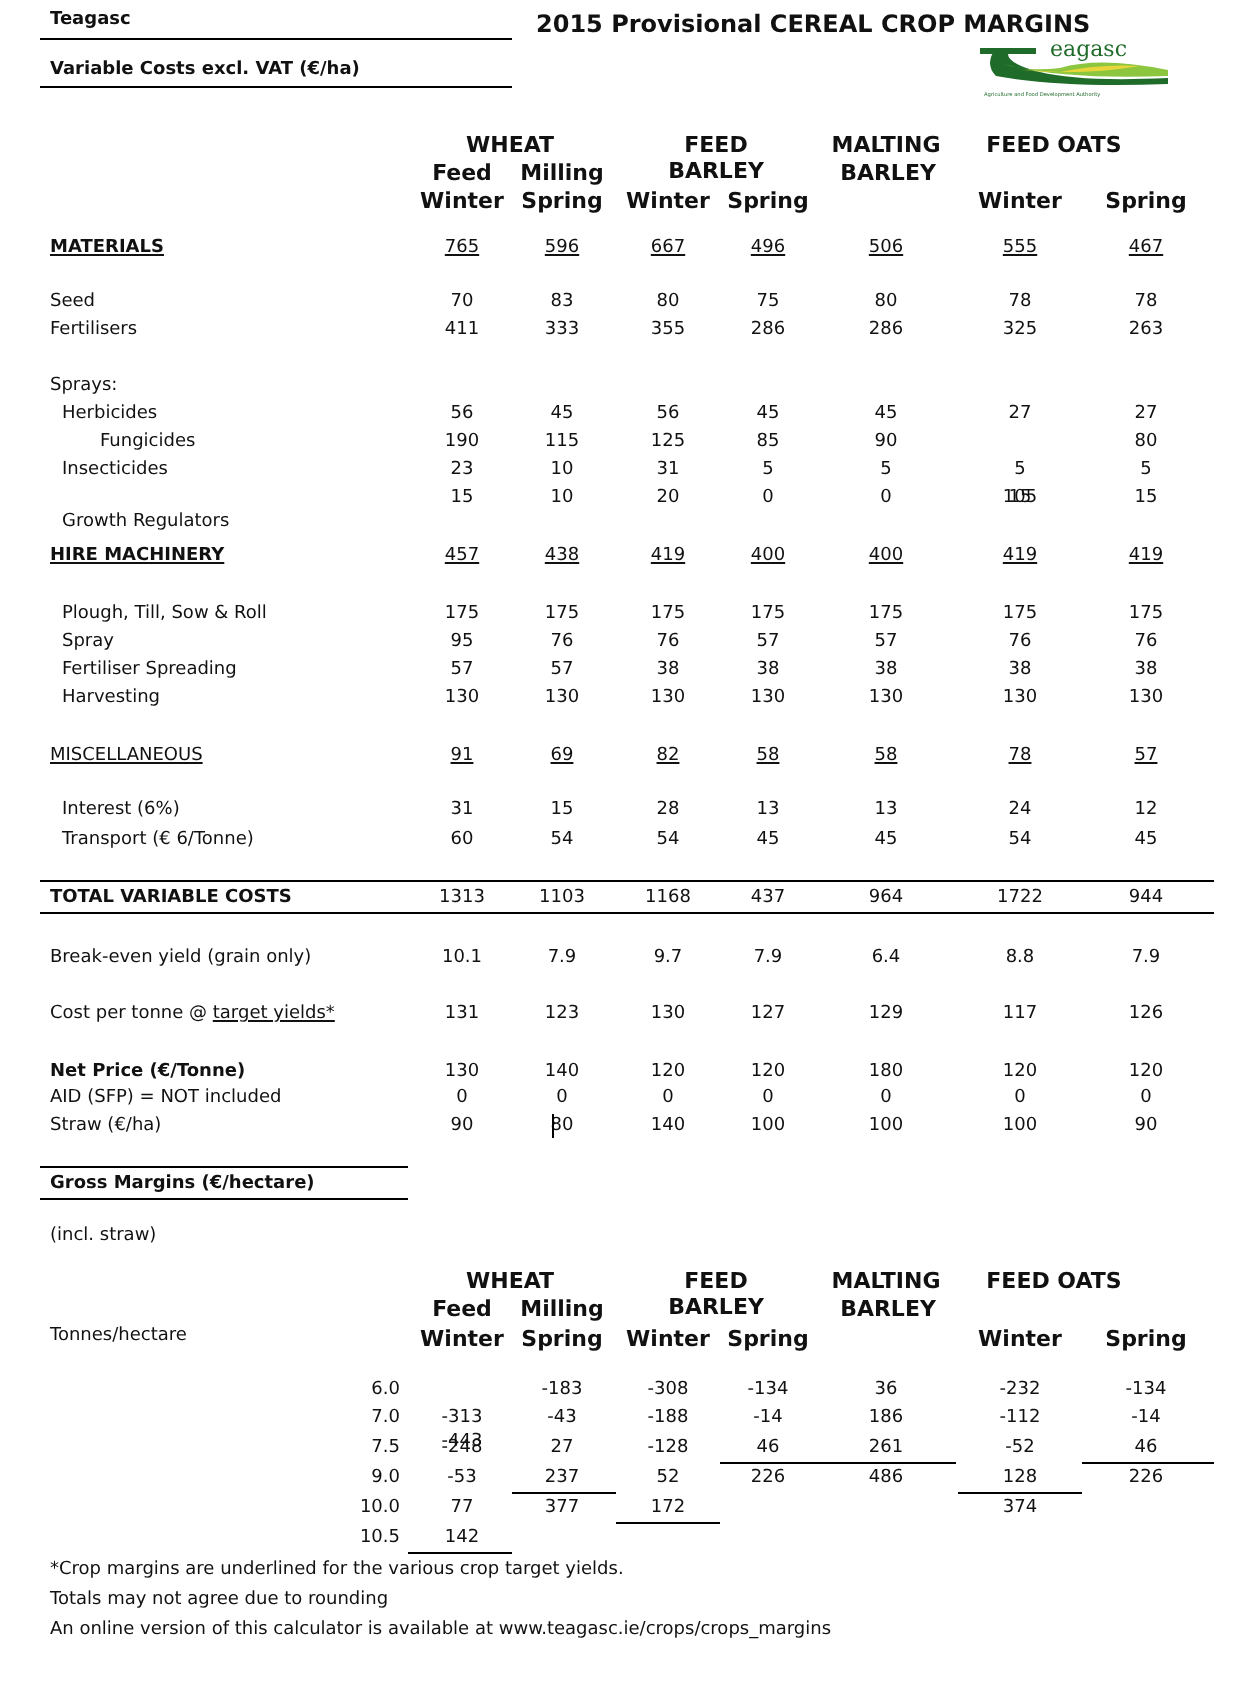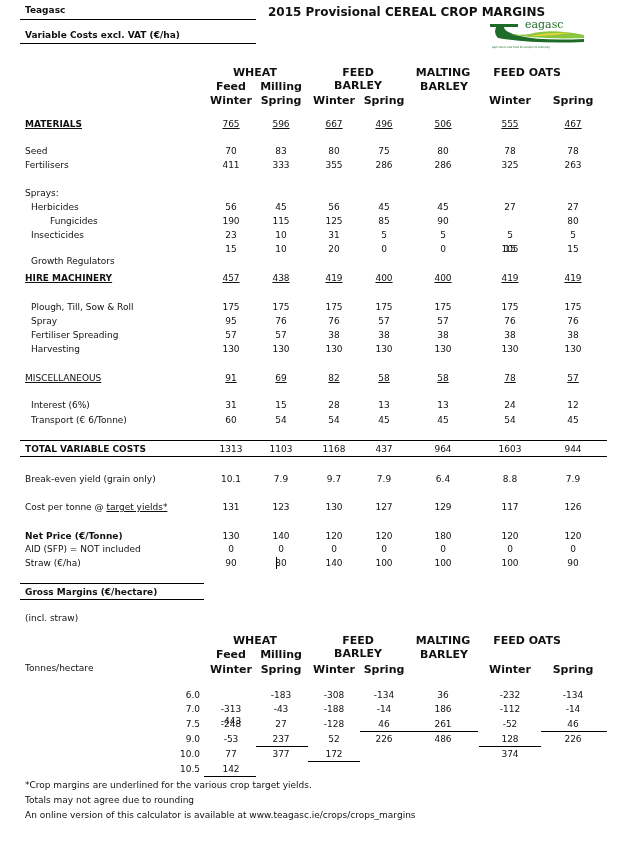--- a/index.html
+++ b/index.html
@@ -218,7 +218,7 @@
   <div class="num" style="left:308px;top:444px;">1168</div>
   <div class="num" style="left:358px;top:444px;">437</div>
   <div class="num" style="left:417px;top:444px;">964</div>
-  <div class="num" style="left:484px;top:444px;">1603</div>
+  <div class="num" style="left:484px;top:444px;">1722</div>
   <div class="num" style="left:547px;top:444px;">944</div>
 </div>
 <div class="hline" style="left:20px;top:456px;width:587px;"></div>

